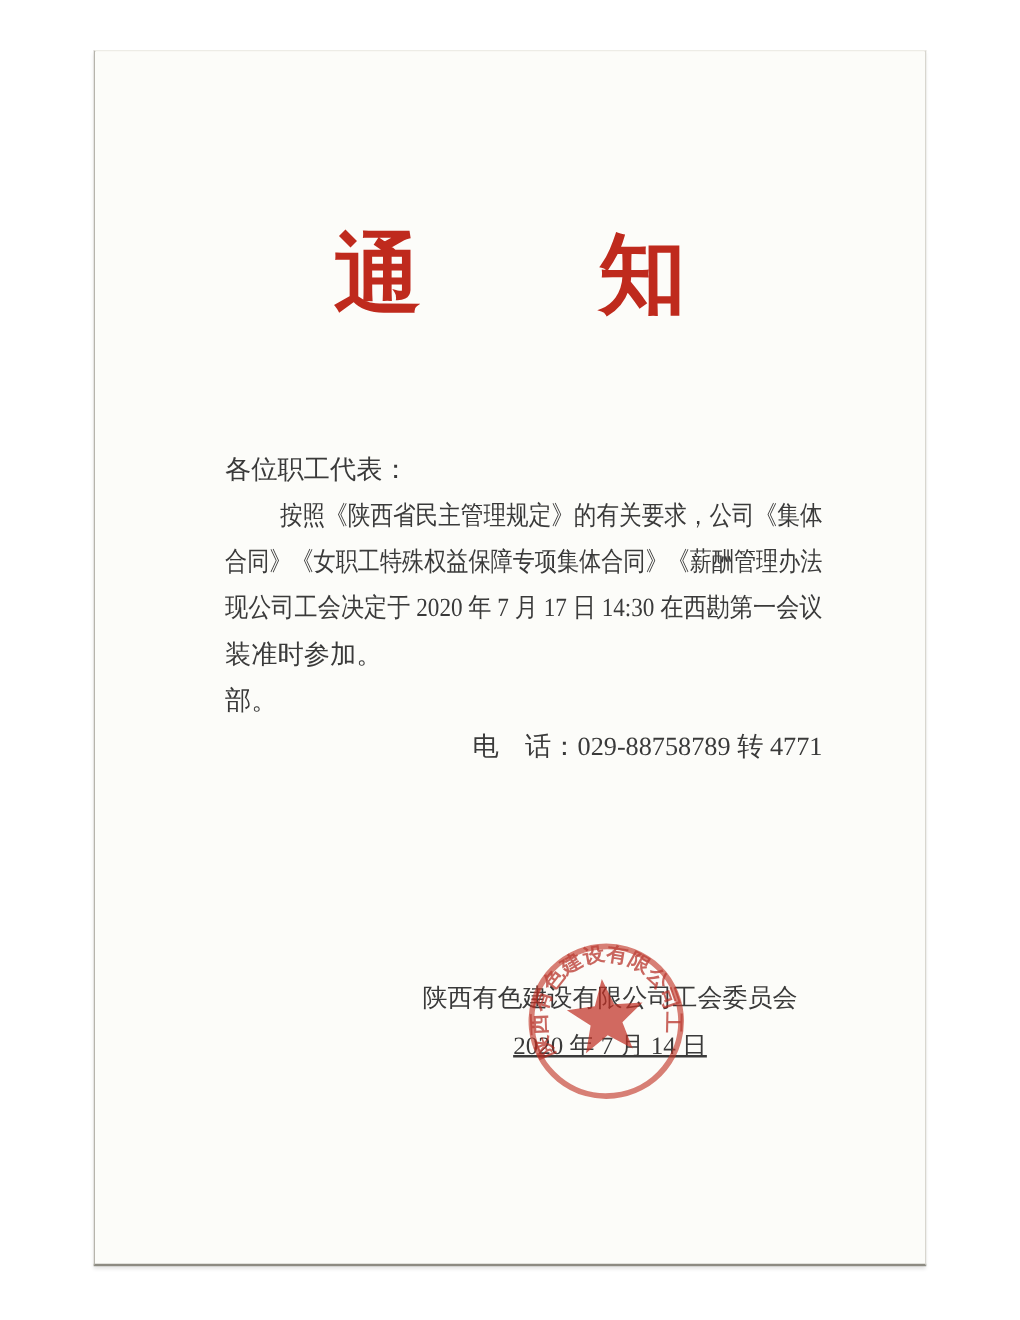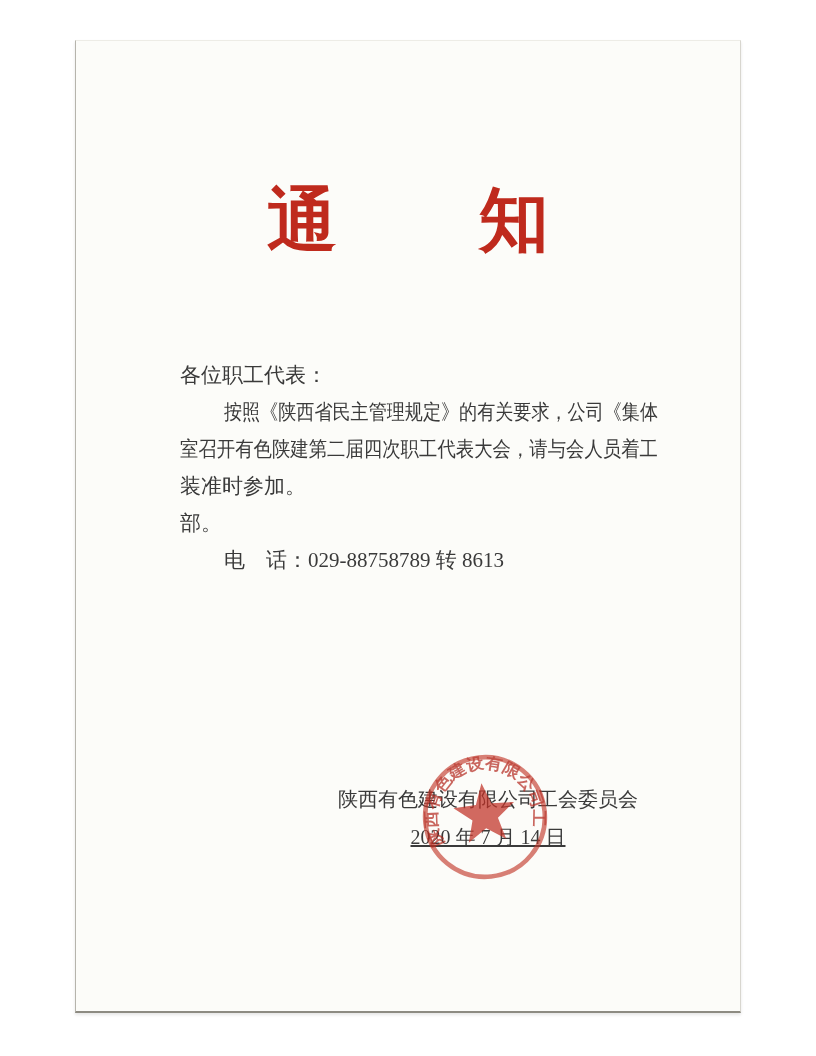--- a/index.html
+++ b/index.html
@@ -52,7 +52,7 @@
     height: 37px;
     white-space: nowrap;
   }
-  .line.indent { padding-left: 44px; }
+  .line.indent { padding-left: 44px; text-align: right; }
   .line span {
     display: inline-block;
     white-space: nowrap;

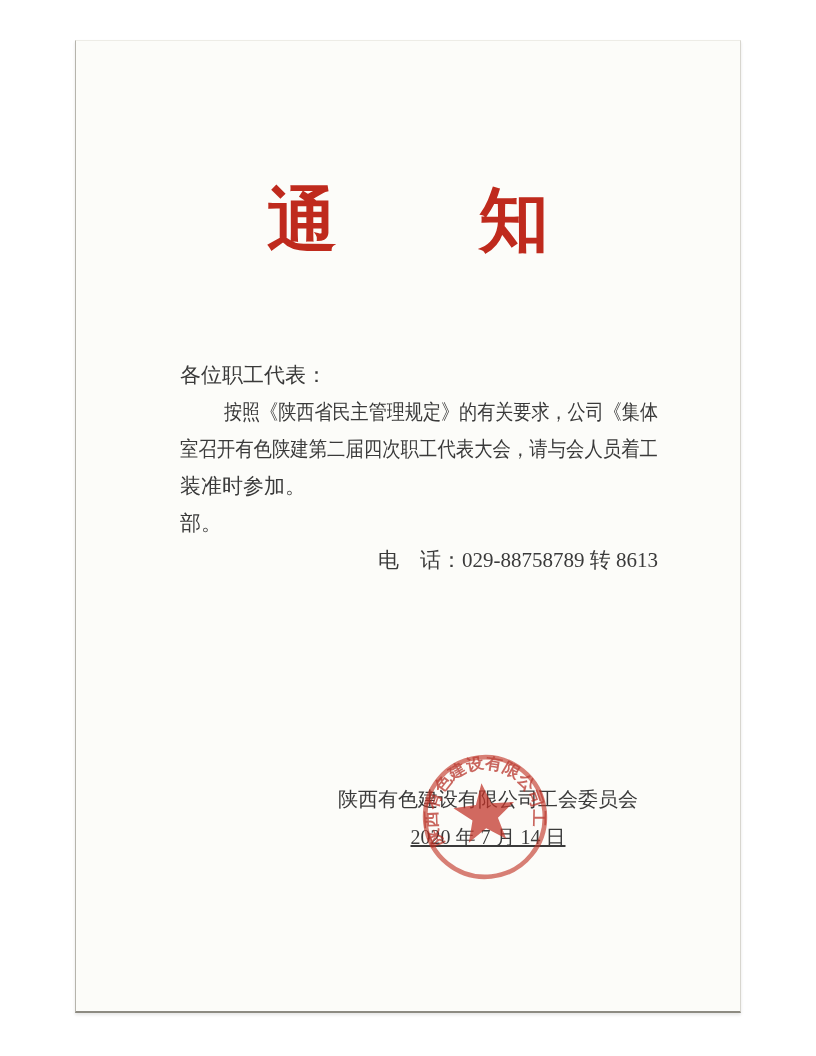--- a/index.html
+++ b/index.html
@@ -92,6 +92,7 @@
   <div class="body-text">
     <div class="line"><span>各位职工代表：</span></div>
     <div class="line indent"><span style="transform: scaleX(0.861111);">按照《陕西省民主管理规定》的有关要求，公司《集体</span></div>
+    <div class="line"><span style="transform: scaleX(0.843034);">合同》《女职工特殊权益保障专项集体合同》《薪酬管理办法</span></div>
     <div class="line"><span style="transform: scaleX(0.875458);">室召开有色陕建第二届四次职工代表大会，请与会人员着工</span></div>
     <div class="line"><span>装准时参加。</span></div>
     <div class="line"><span>部。</span></div>

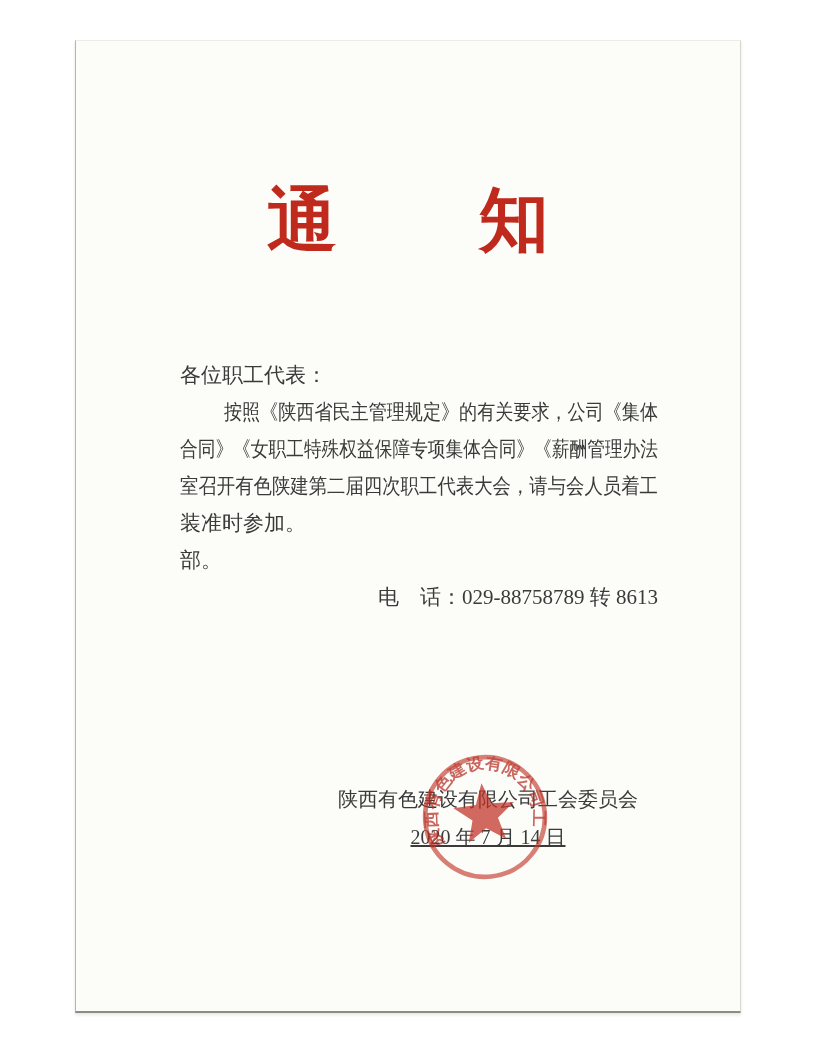--- a/index.html
+++ b/index.html
@@ -93,6 +93,7 @@
     <div class="line"><span>各位职工代表：</span></div>
     <div class="line indent"><span style="transform: scaleX(0.861111);">按照《陕西省民主管理规定》的有关要求，公司《集体</span></div>
     <div class="line"><span style="transform: scaleX(0.843034);">合同》《女职工特殊权益保障专项集体合同》《薪酬管理办法</span></div>
+    <div class="line"><span style="transform: scaleX(0.882988);">现公司工会决定于 2020 年 7 月 17 日 14:30 在西勘第一会议</span></div>
     <div class="line"><span style="transform: scaleX(0.875458);">室召开有色陕建第二届四次职工代表大会，请与会人员着工</span></div>
     <div class="line"><span>装准时参加。</span></div>
     <div class="line"><span>部。</span></div>

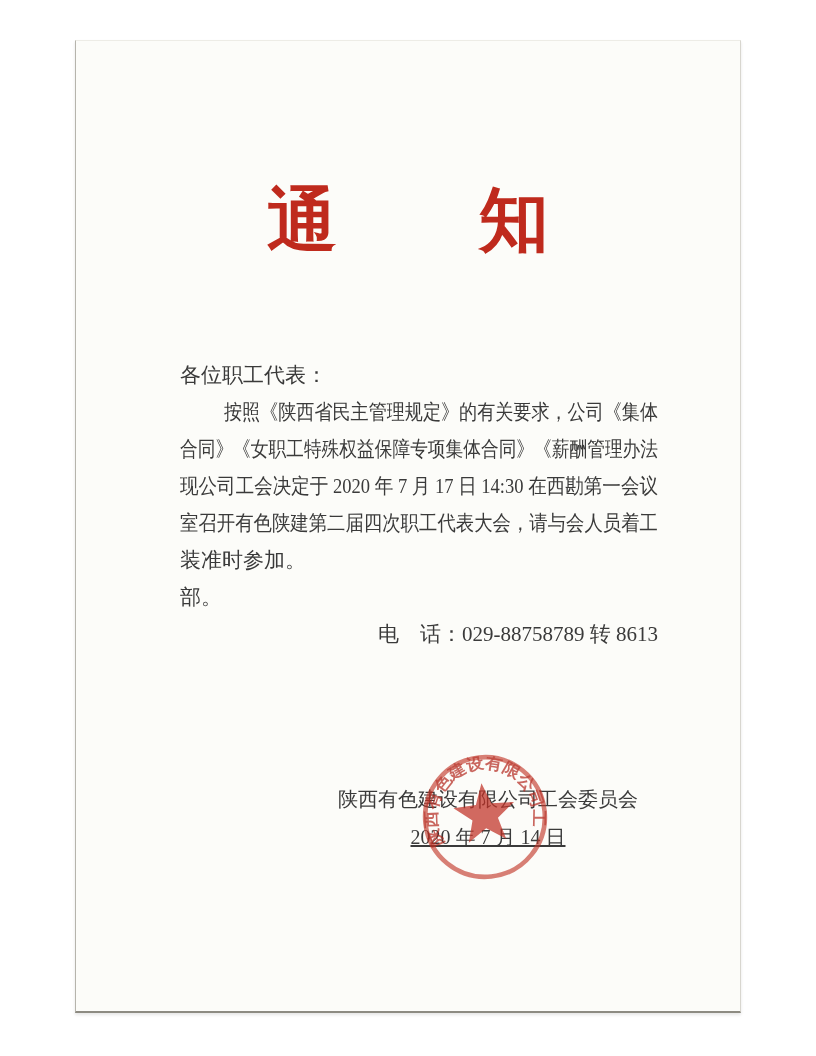--- a/index.html
+++ b/index.html
@@ -94,7 +94,6 @@
     <div class="line indent"><span style="transform: scaleX(0.861111);">按照《陕西省民主管理规定》的有关要求，公司《集体</span></div>
     <div class="line"><span style="transform: scaleX(0.843034);">合同》《女职工特殊权益保障专项集体合同》《薪酬管理办法</span></div>
     <div class="line"><span style="transform: scaleX(0.882988);">现公司工会决定于 2020 年 7 月 17 日 14:30 在西勘第一会议</span></div>
-    <div class="line"><span style="transform: scaleX(0.875458);">室召开有色陕建第二届四次职工代表大会，请与会人员着工</span></div>
     <div class="line"><span>装准时参加。</span></div>
     <div class="line"><span>部。</span></div>
     <div class="line indent"><span>电　话：029-88758789 转 8613</span></div>

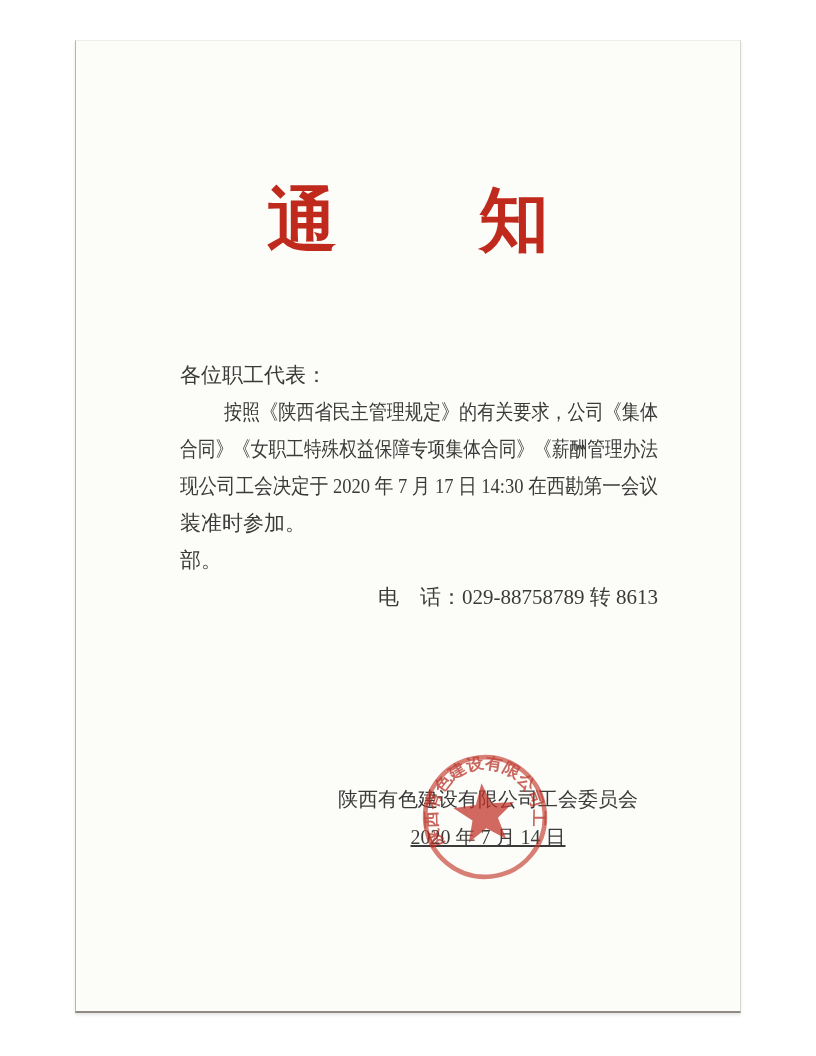--- a/index.html
+++ b/index.html
@@ -96,7 +96,7 @@
     <div class="line"><span style="transform: scaleX(0.882988);">现公司工会决定于 2020 年 7 月 17 日 14:30 在西勘第一会议</span></div>
     <div class="line"><span>装准时参加。</span></div>
     <div class="line"><span>部。</span></div>
-    <div class="line indent"><span>电　话：029-88758789 转 8613</span></div>
+    <div class="line indent"><span>电　话：029-88758789 转 4771</span></div>
   </div>
 
   <div class="signature">

